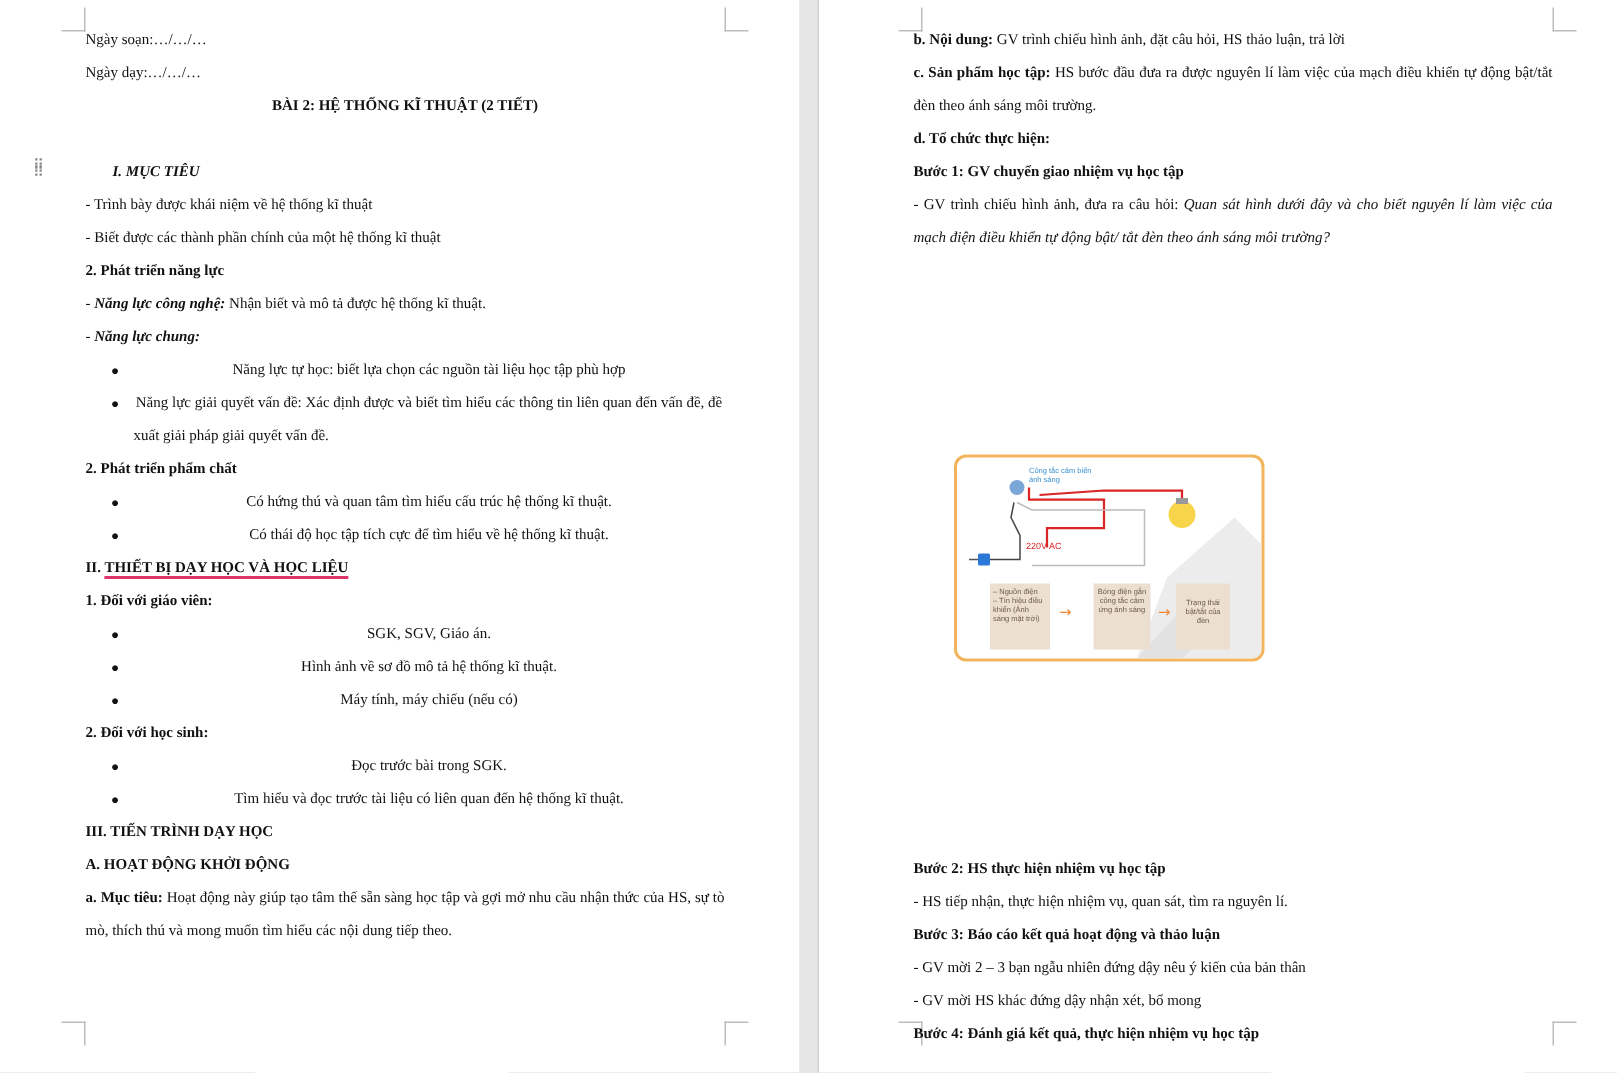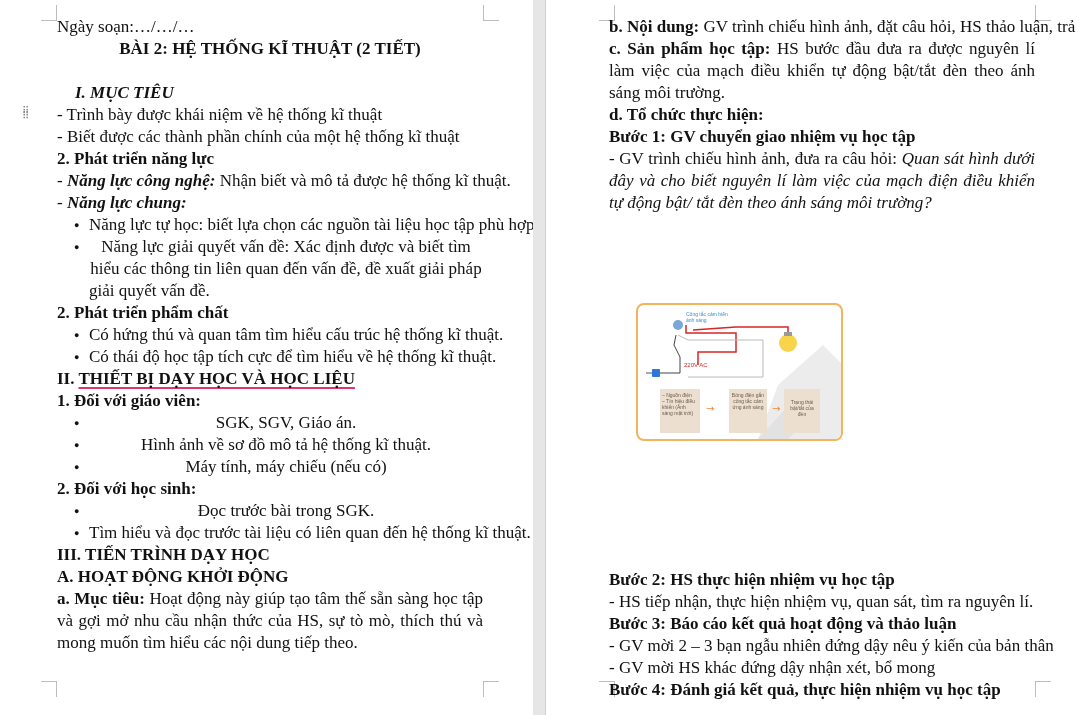--- a/index.html
+++ b/index.html
@@ -20,7 +20,7 @@
   .c-bl { border-right-width:1px; border-top-width:1px; }
   .c-br { border-left-width:1px; border-top-width:1px; }
 
-  .content { position:absolute; font-size:17px; line-height:22px; }
+  .content { position:absolute; font-size:10px; line-height:22px; }
   .left-content { left:57px; top:16px; width:426px; }
   .right-content { left:63px; top:16px; width:426px; }
 

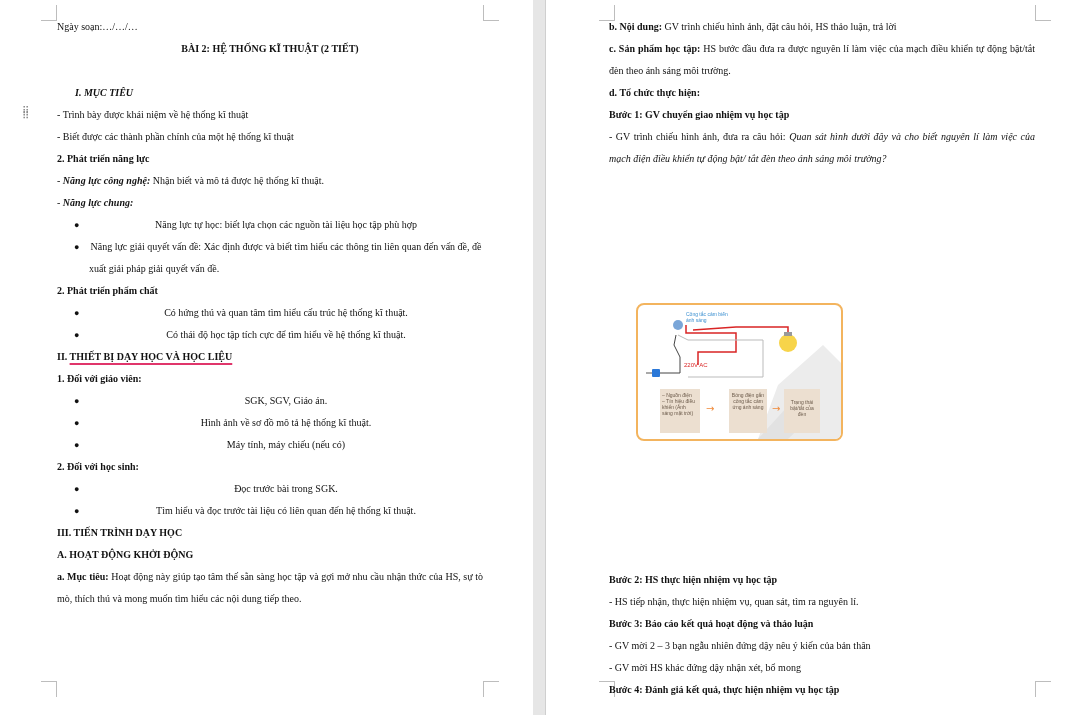--- a/index.html
+++ b/index.html
@@ -53,6 +53,7 @@
 
   <div class="content left-content">
     <div class="line">Ngày soạn:…/…/…</div>
+    <div class="line">Ngày dạy:…/…/…</div>
     <div class="line b center">BÀI 2: HỆ THỐNG KĨ THUẬT (2 TIẾT)</div>
     <div class="line"></div>
     <div class="line b heading-i" style="padding-left:18px;">I.  MỤC TIÊU</div>

